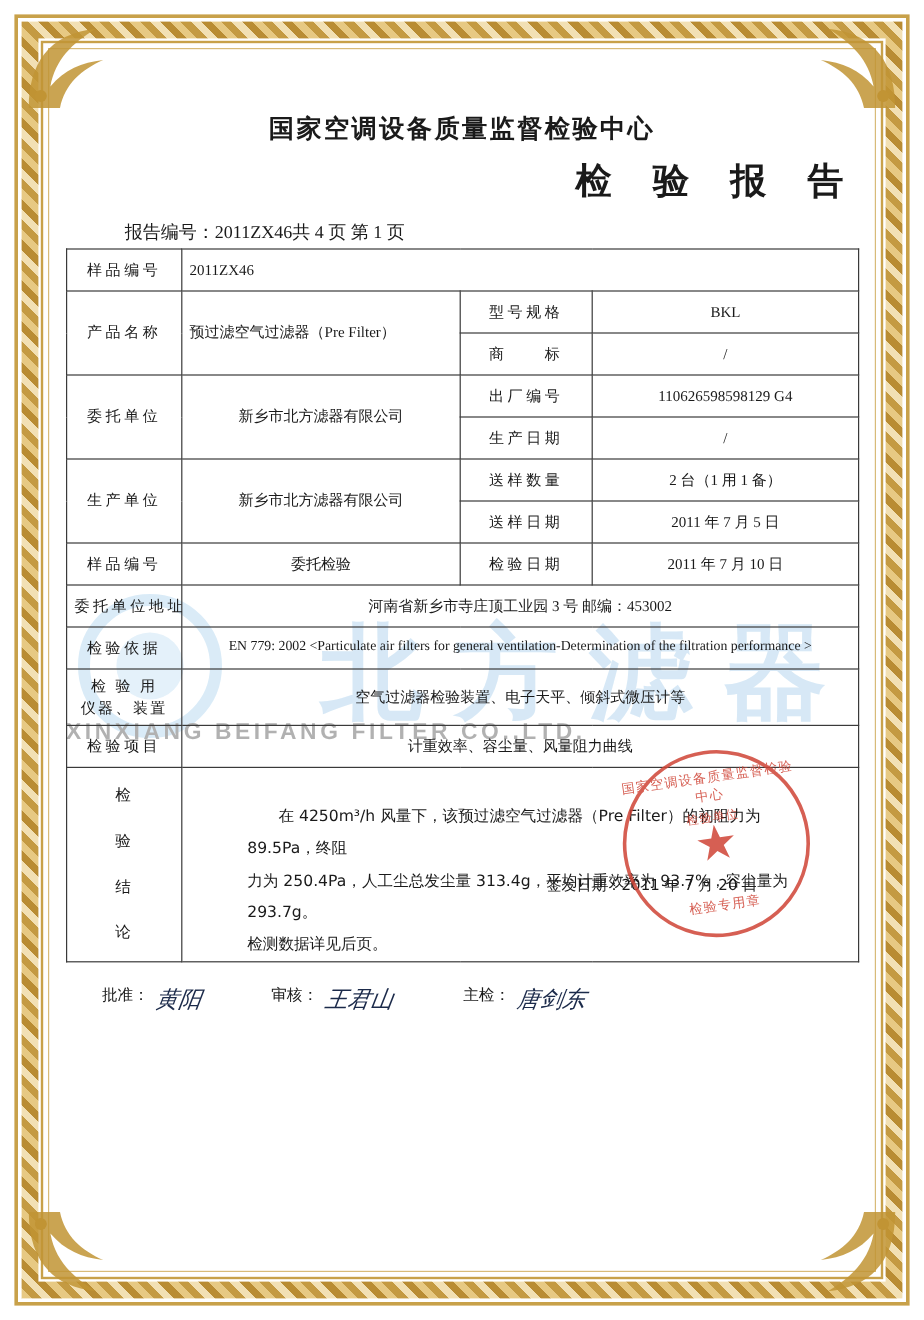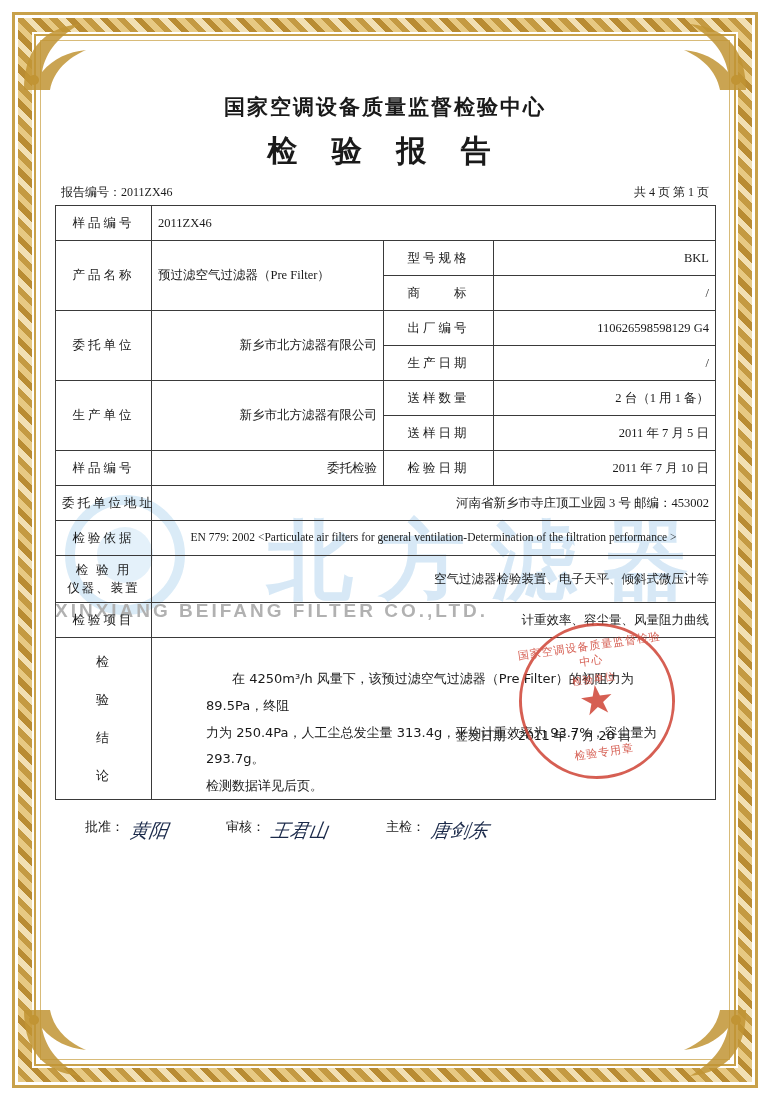--- a/index.html
+++ b/index.html
@@ -135,7 +135,7 @@
     margin-top: 38px;
   }
   .doc-title {
-    text-align: center;
+    text-align: right;
     font-size: 30px;
     font-weight: bold;
     letter-spacing: 12px;

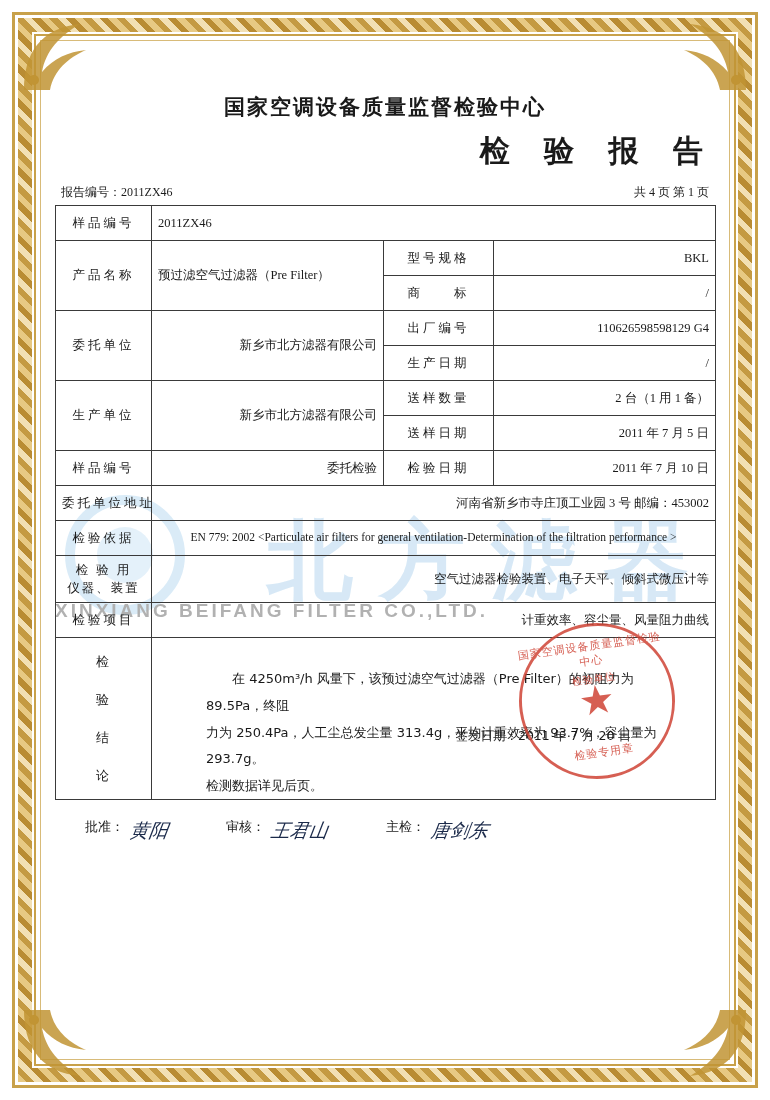--- a/index.html
+++ b/index.html
@@ -144,11 +144,12 @@
   }
   .meta-row {
     display: flex;
-    justify-content: space-between;
+    justify-content: flex-start;
     align-items: flex-end;
-    font-size: 12px;
+    font-size: 15px;
     margin-top: 12px;
     padding: 0 6px 4px 6px;
+    margin-left: 43px;
   }
   .meta-left { white-space: nowrap; }
   .meta-right { white-space: nowrap; }

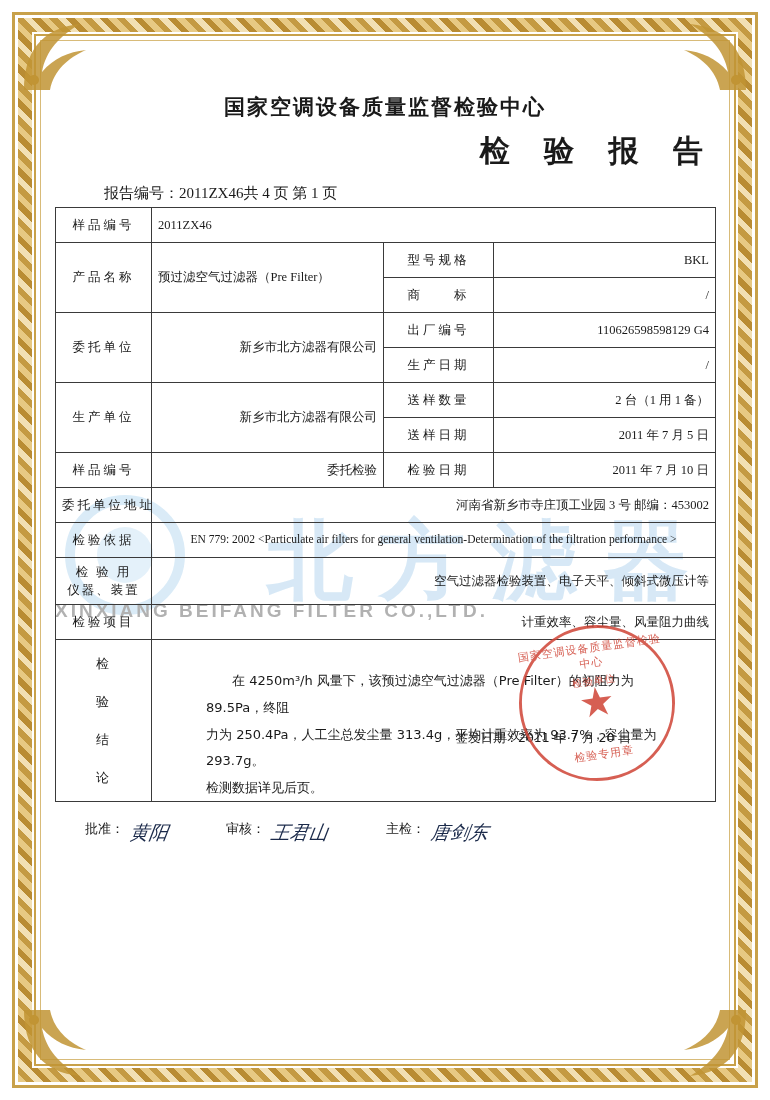--- a/index.html
+++ b/index.html
@@ -182,7 +182,7 @@
     letter-spacing: 2px;
   }
   .val-left { text-align: left; padding-left: 12px; }
-  .val-center { text-align: right; }
+  .val-center { text-align: center; }
   .tall { height: 40px; }
 
   .en-basis {

